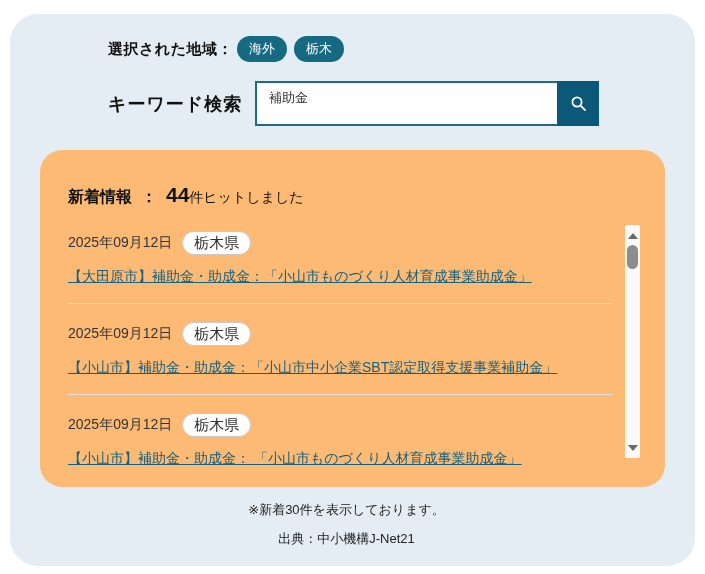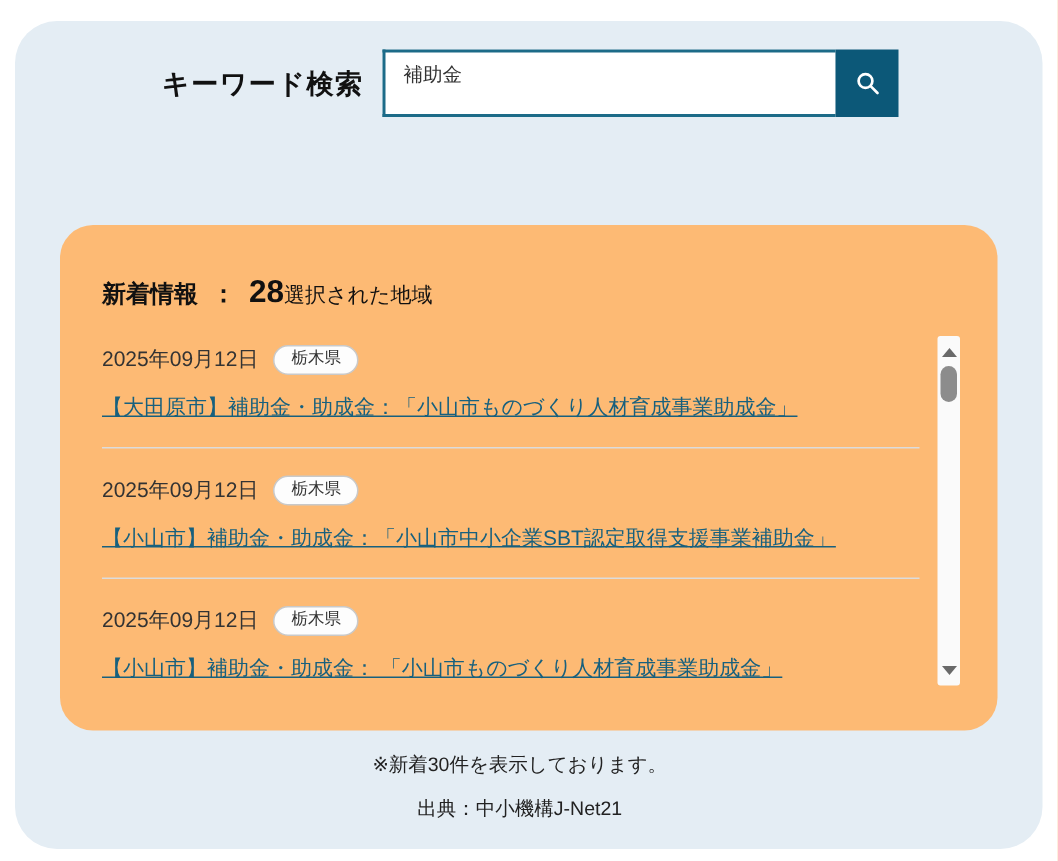--- a/index.html
+++ b/index.html
@@ -148,6 +148,13 @@
 
 <div class="blue-panel">
 
+  <div class="region-row">
+    <span class="region-label">選択された地域：</span>
+    <span class="region-badges">
+      <span class="chip">海外</span>
+      <span class="chip">栃木</span>
+    </span>
+  </div>
 
   <div class="search-row">
     <span class="search-label">キーワード検索</span>

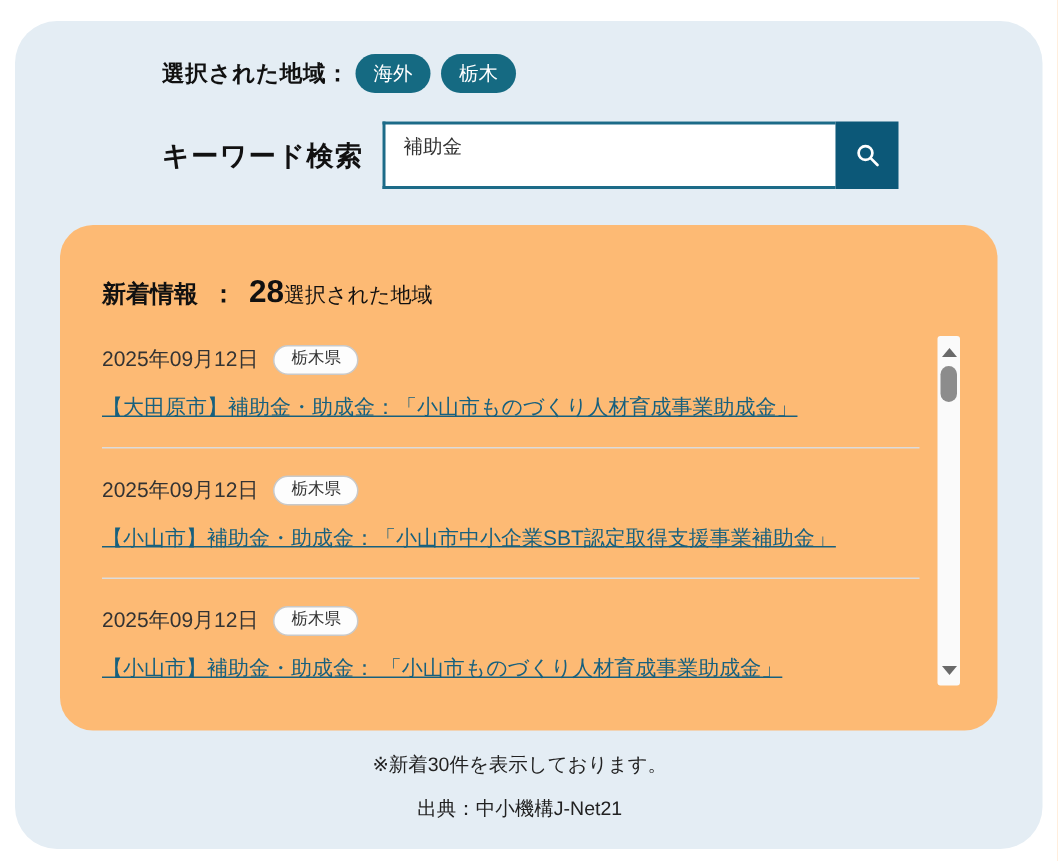--- a/index.html
+++ b/index.html
@@ -175,7 +175,7 @@
     <div class="results-title">
       <span class="prefix">新着情報</span>
       <span class="sep">：</span>
-      <span class="count">28</span>
+      <span class="count">44</span>
       <span class="suffix">選択された地域</span>
     </div>
 

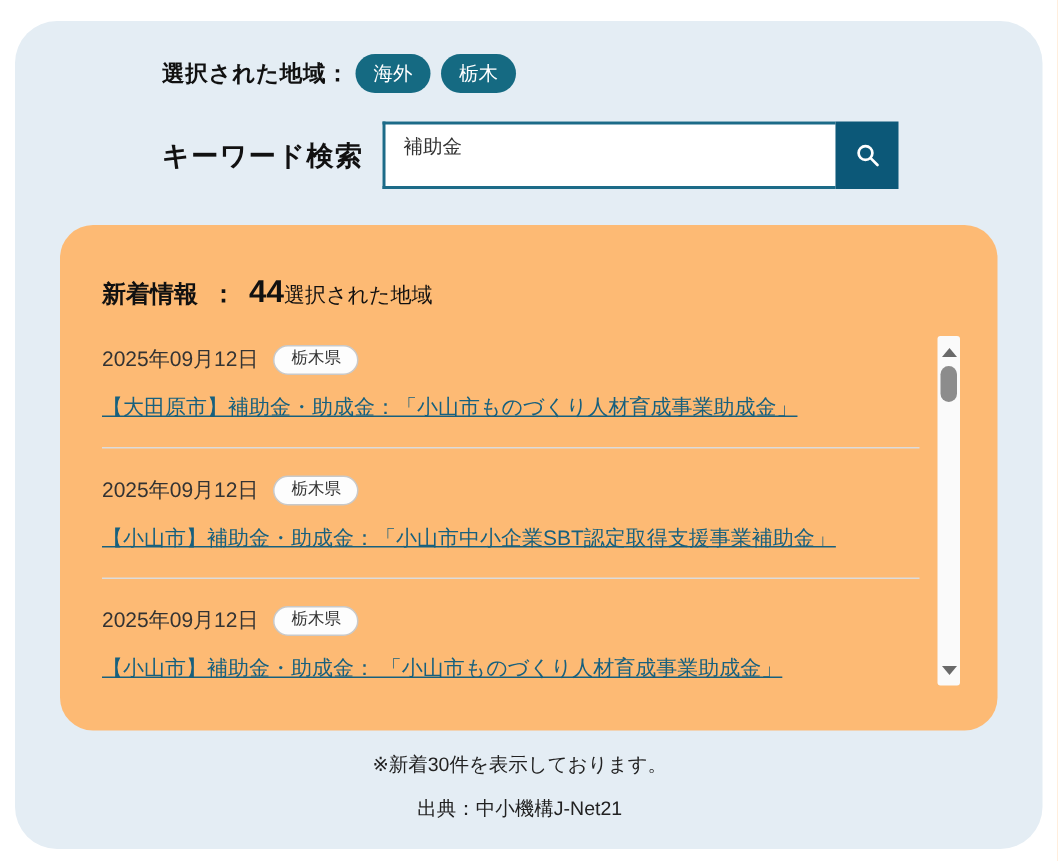--- a/index.html
+++ b/index.html
@@ -176,7 +176,7 @@
       <span class="prefix">新着情報</span>
       <span class="sep">：</span>
       <span class="count">44</span>
-      <span class="suffix">選択された地域</span>
+      <span class="suffix">件ヒットしました</span>
     </div>
 
     <div class="list-wrap">

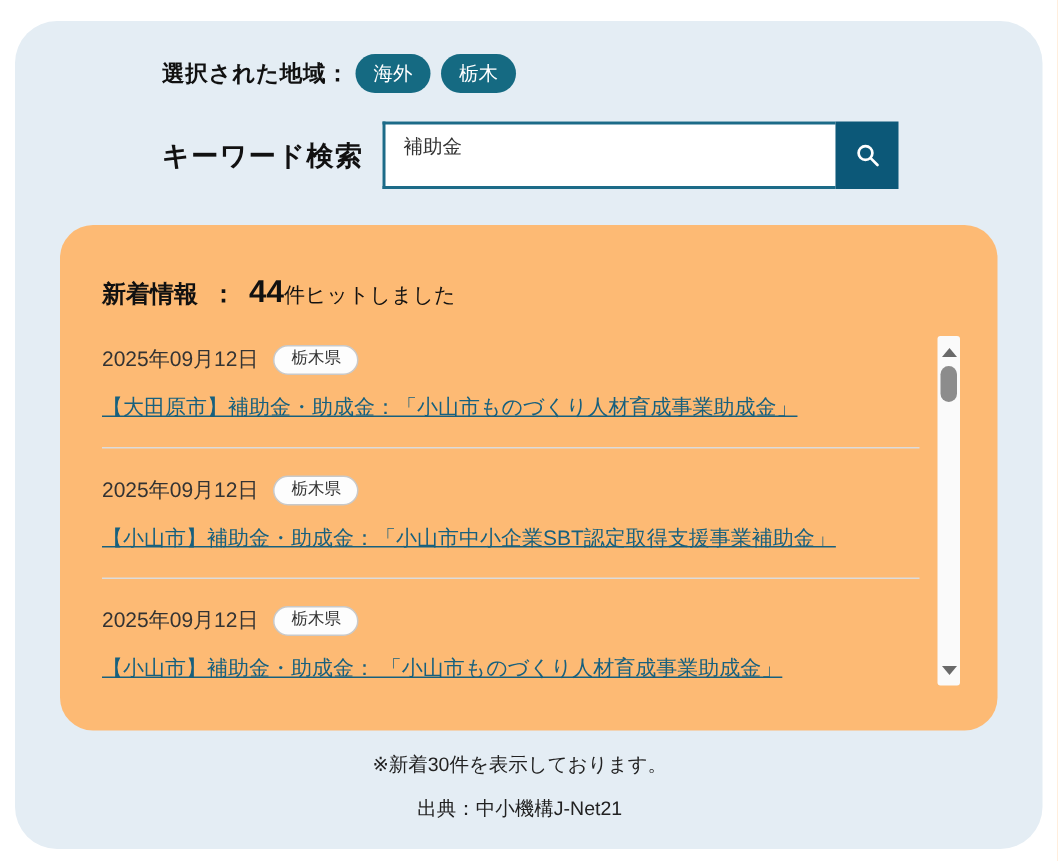--- a/index.html
+++ b/index.html
@@ -86,7 +86,7 @@
   .meta-row { display: flex; align-items: center; gap: 10px; }
   .item-date { font-size: 14px; color: #333; }
   .tag-pill {
-    font-size: 11px; color: #333;
+    font-size: 15px; color: #333;
     border: 1px solid #c9c9c9;
     background: #fdfdfd;
     border-radius: 13px;

